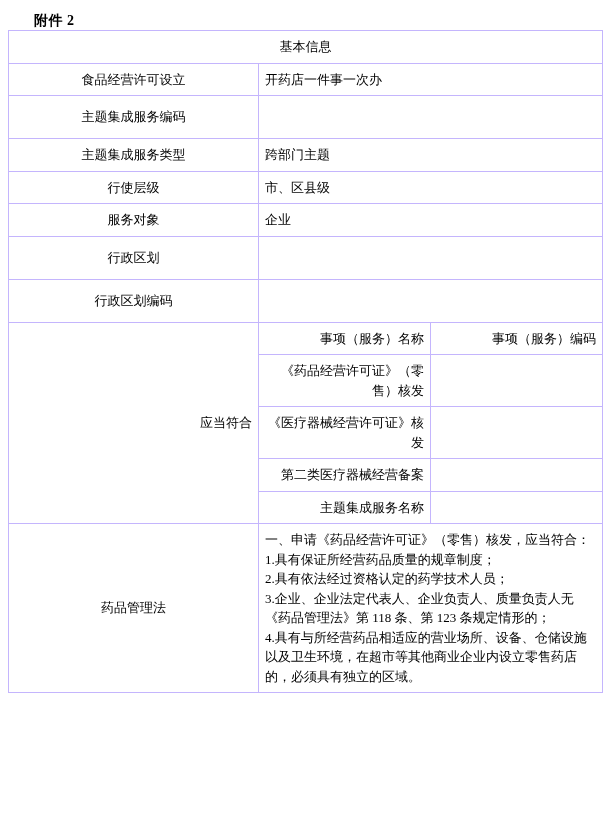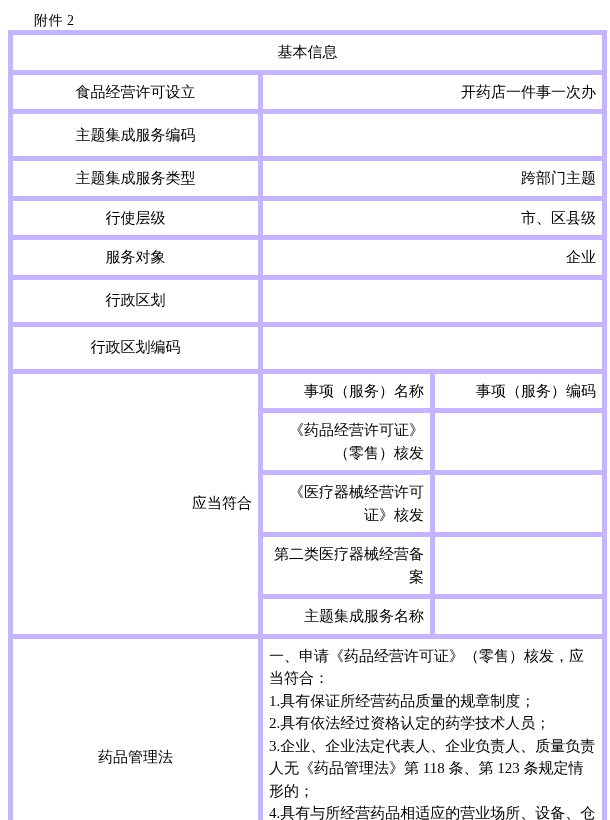--- a/index.html
+++ b/index.html
@@ -24,7 +24,7 @@
   }
   .attachment-label {
     font-size: 14px;
-    font-weight: normal;
+    font-weight: bold;
     letter-spacing: 0.5px;
     margin: 2px 0 0 2px;
     font-family: "Liberation Serif", "DejaVu Serif", serif;

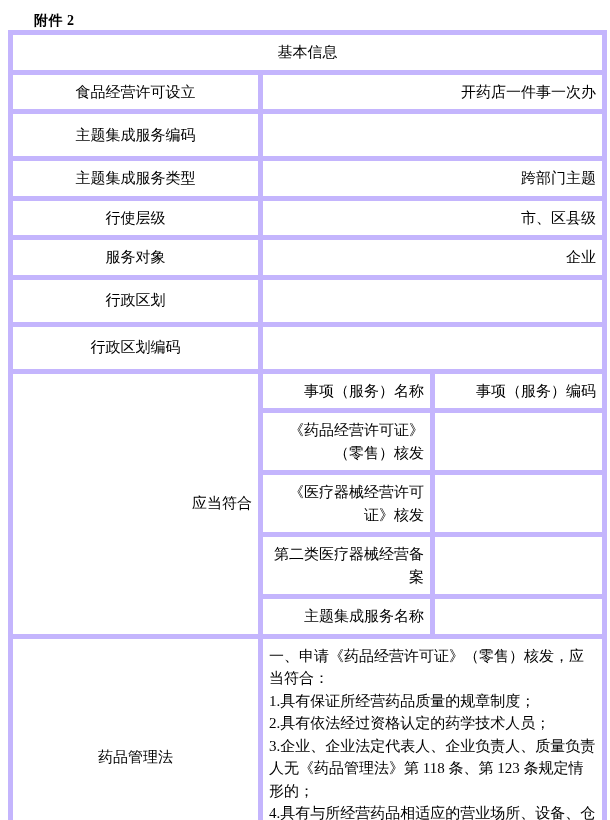--- a/index.html
+++ b/index.html
@@ -46,8 +46,8 @@
     table-layout: fixed;
   }
   table.main td {
-    border: 5px solid #c4b5fd;
-    font-size: 15px;
+    border: 1px solid #c4b5fd;
+    font-size: 13px;
     padding: 6px 6px;
     vertical-align: middle;
     line-height: 1.5;

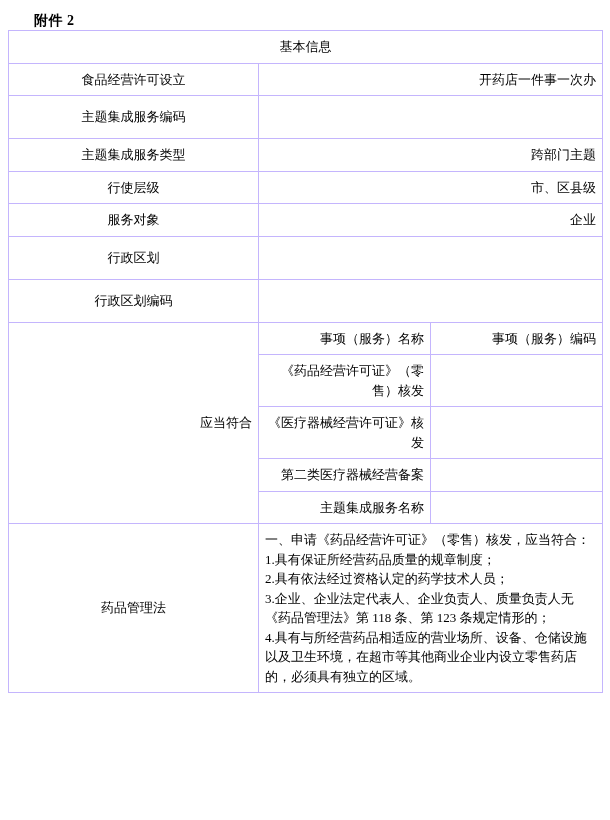--- a/index.html
+++ b/index.html
@@ -62,7 +62,7 @@
     width: 250px;
   }
   .value-cell {
-    text-align: right;
+    text-align: left;
   }
   .blank-cell { height: 30px; }
   .inner td {

